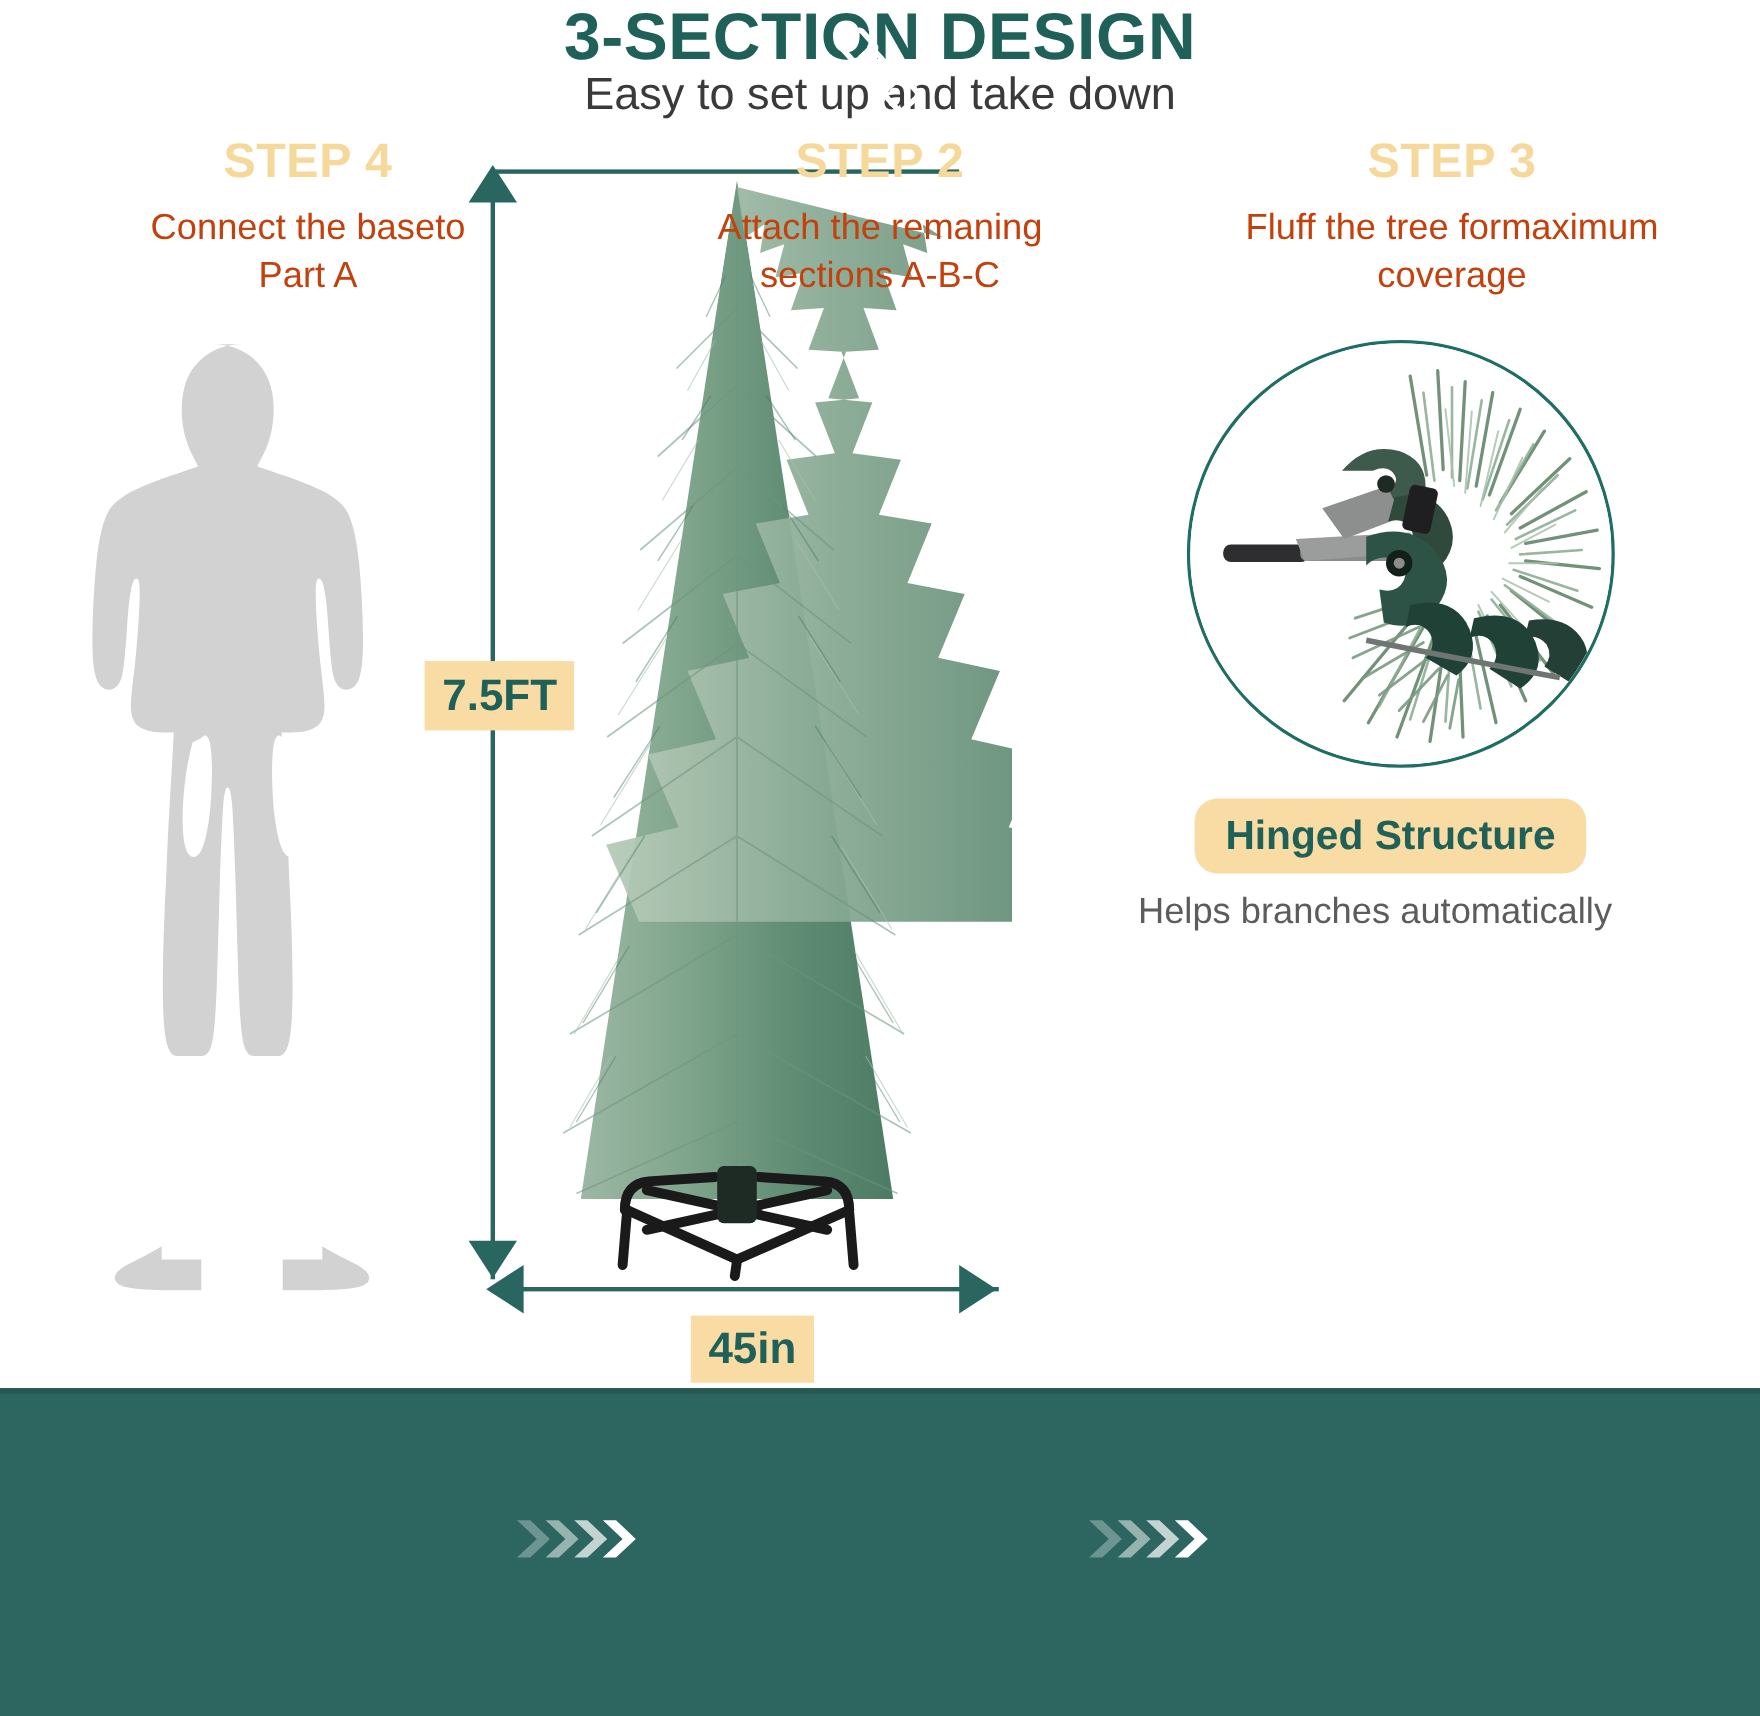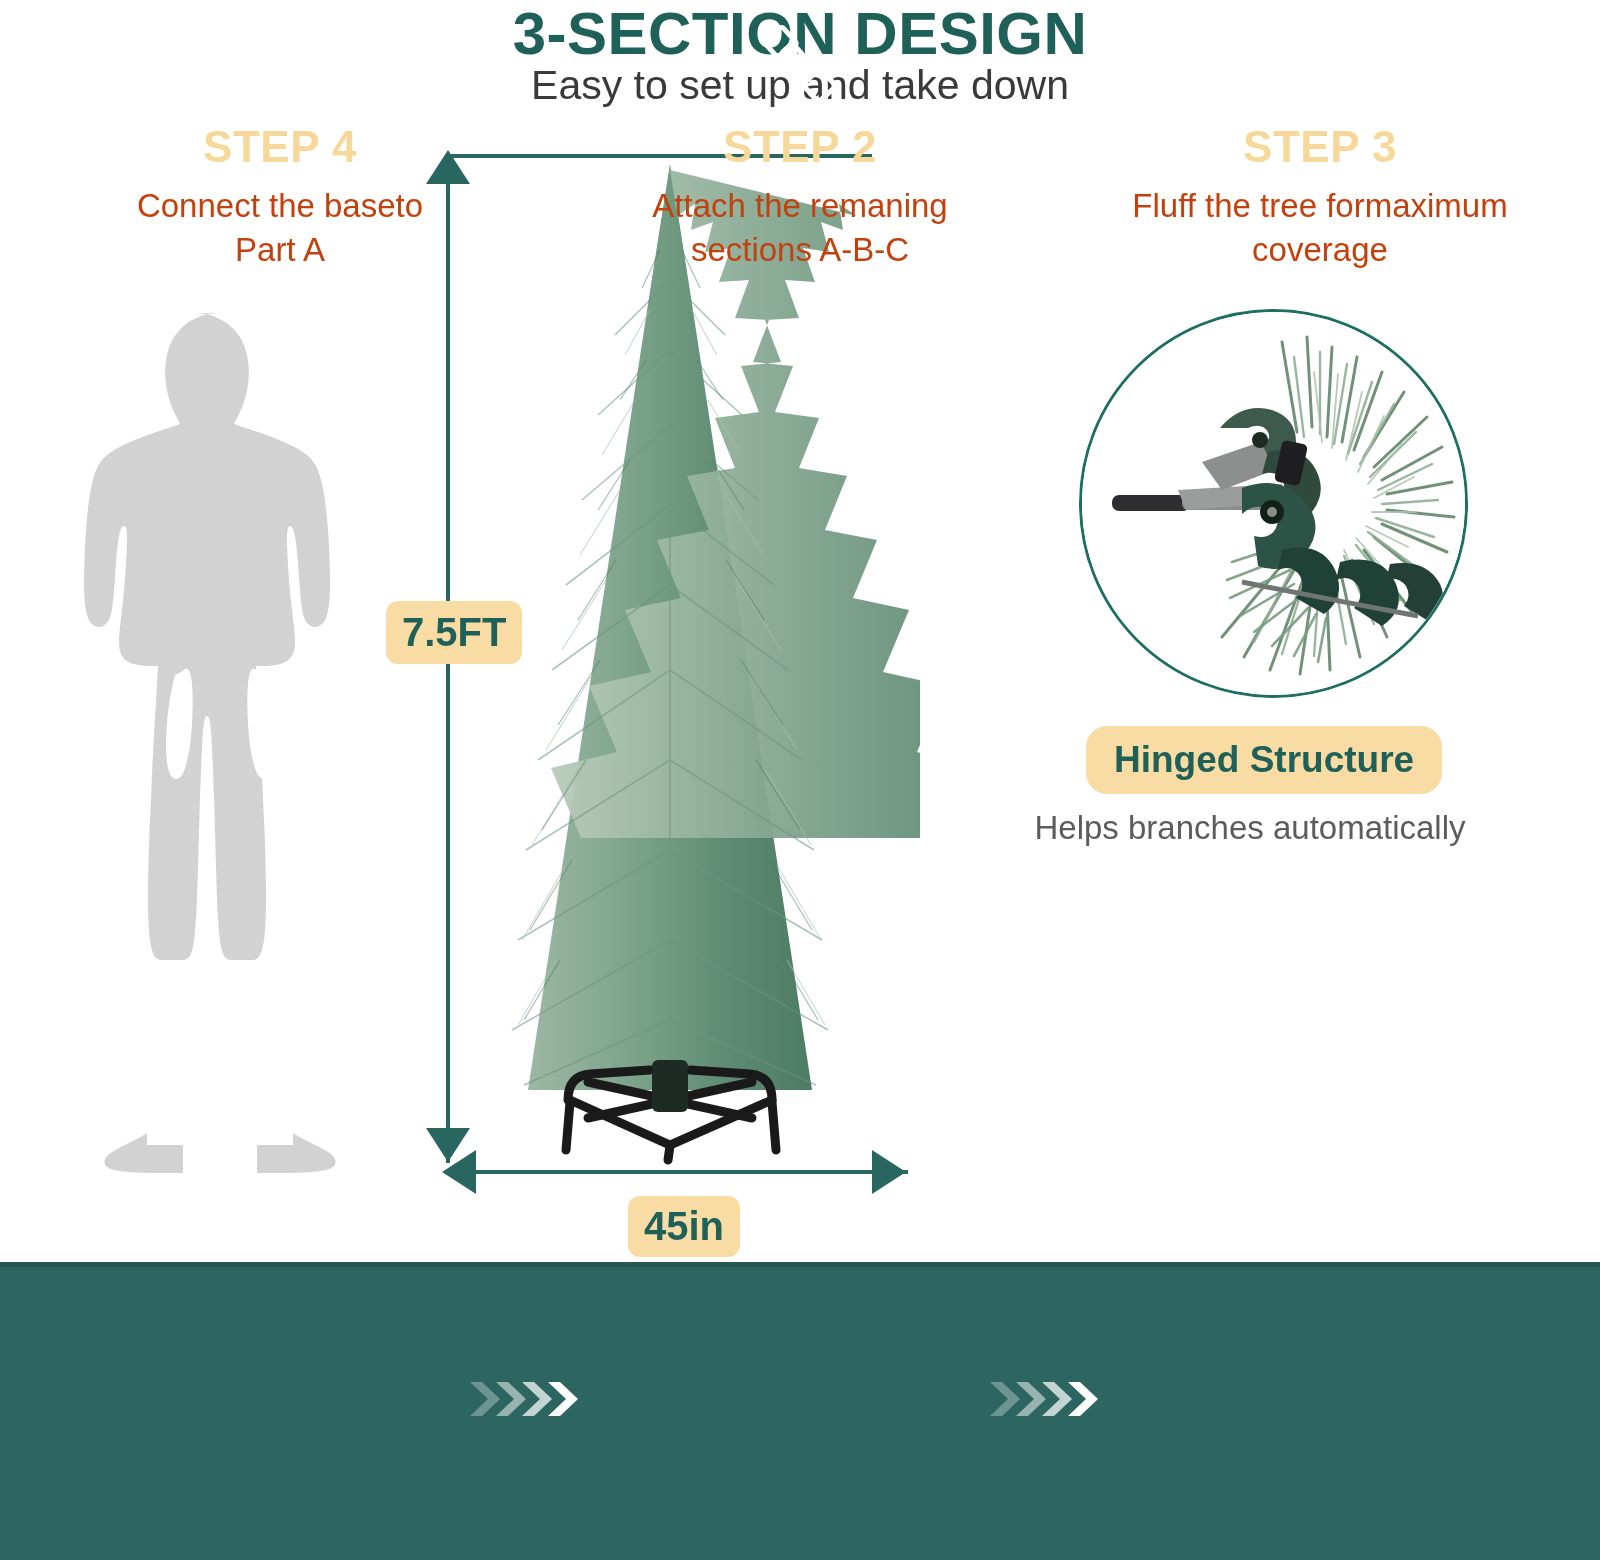--- a/index.html
+++ b/index.html
@@ -106,7 +106,7 @@
   .badge {
     position: absolute;
     background: #F9DCA4;
-    border-radius: 12px;
+    border-radius: 0;
     color: #1F6058;
     font-weight: bold;
     text-align: center;

